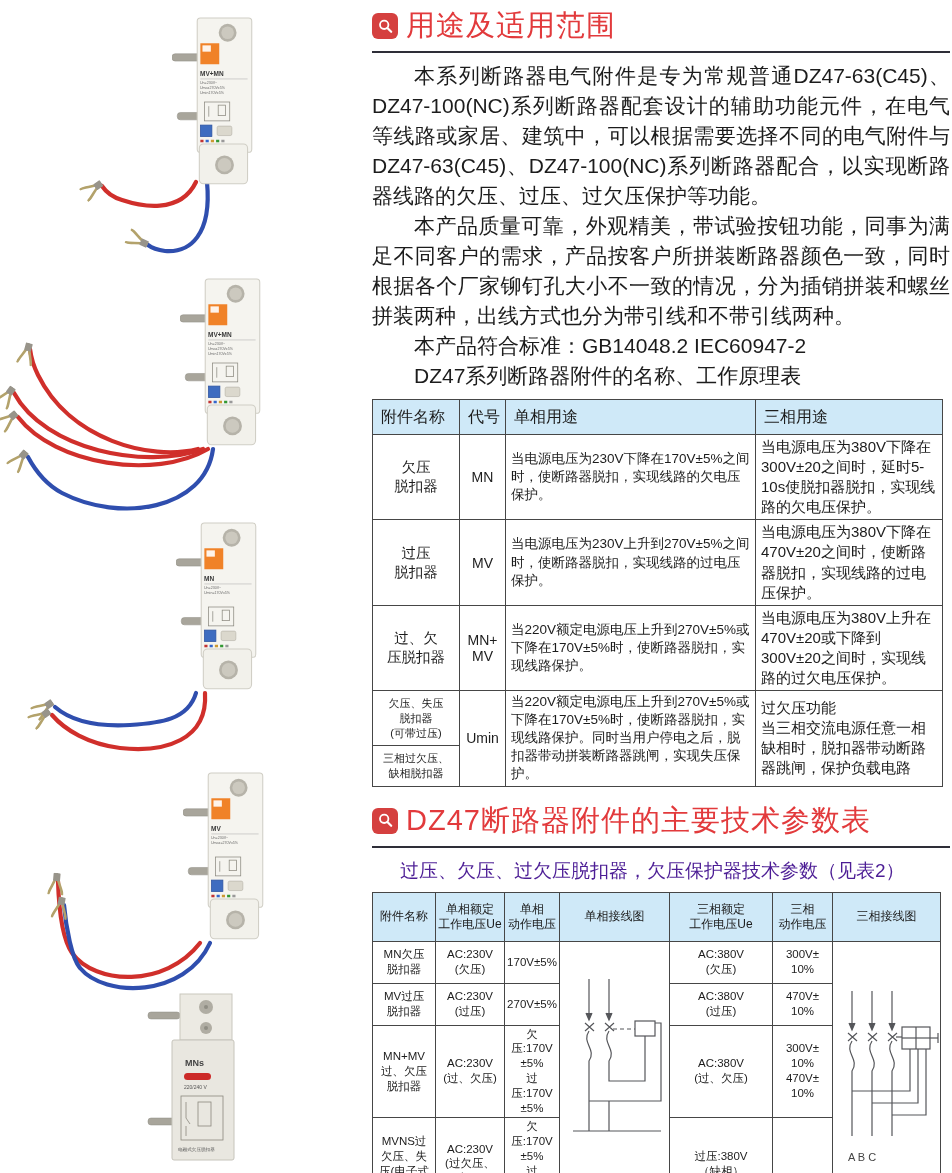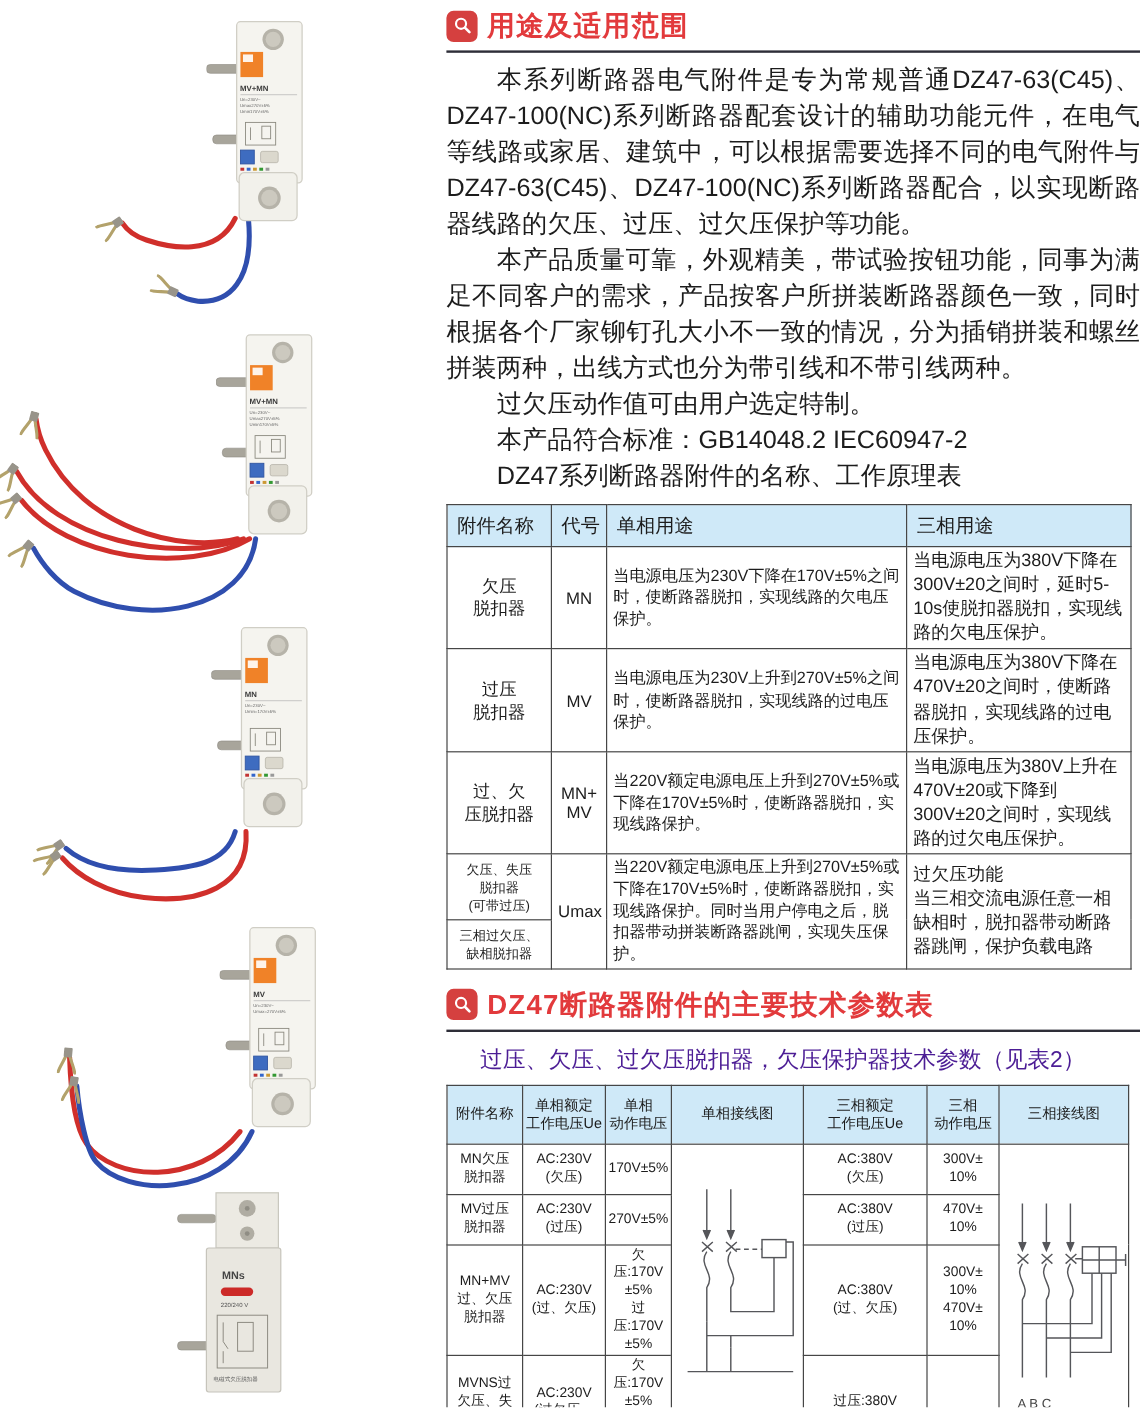--- a/index.html
+++ b/index.html
@@ -11,7 +11,7 @@
   .right{position:absolute;left:372px;top:0;width:578px;}
   .sec-head{display:flex;align-items:center;gap:8px;margin-top:6px;}
   .sec-icon{width:26px;height:26px;border-radius:6px;background:#d5403f;display:flex;align-items:center;justify-content:center;flex:0 0 auto;}
-  .sec-title{font-size:23px;font-weight:bold;color:#e23a3c;margin:0;letter-spacing:1px;}
+  .sec-title{font-size:29px;font-weight:normal;color:#e23a3c;margin:0;letter-spacing:1px;}
   .sec-rule{height:2px;background:#2e2e38;margin-top:5px;}
   .paras{margin-top:8px;font-size:21px;line-height:30px;text-align:justify;}
   .paras p{margin:0;text-indent:2em;}

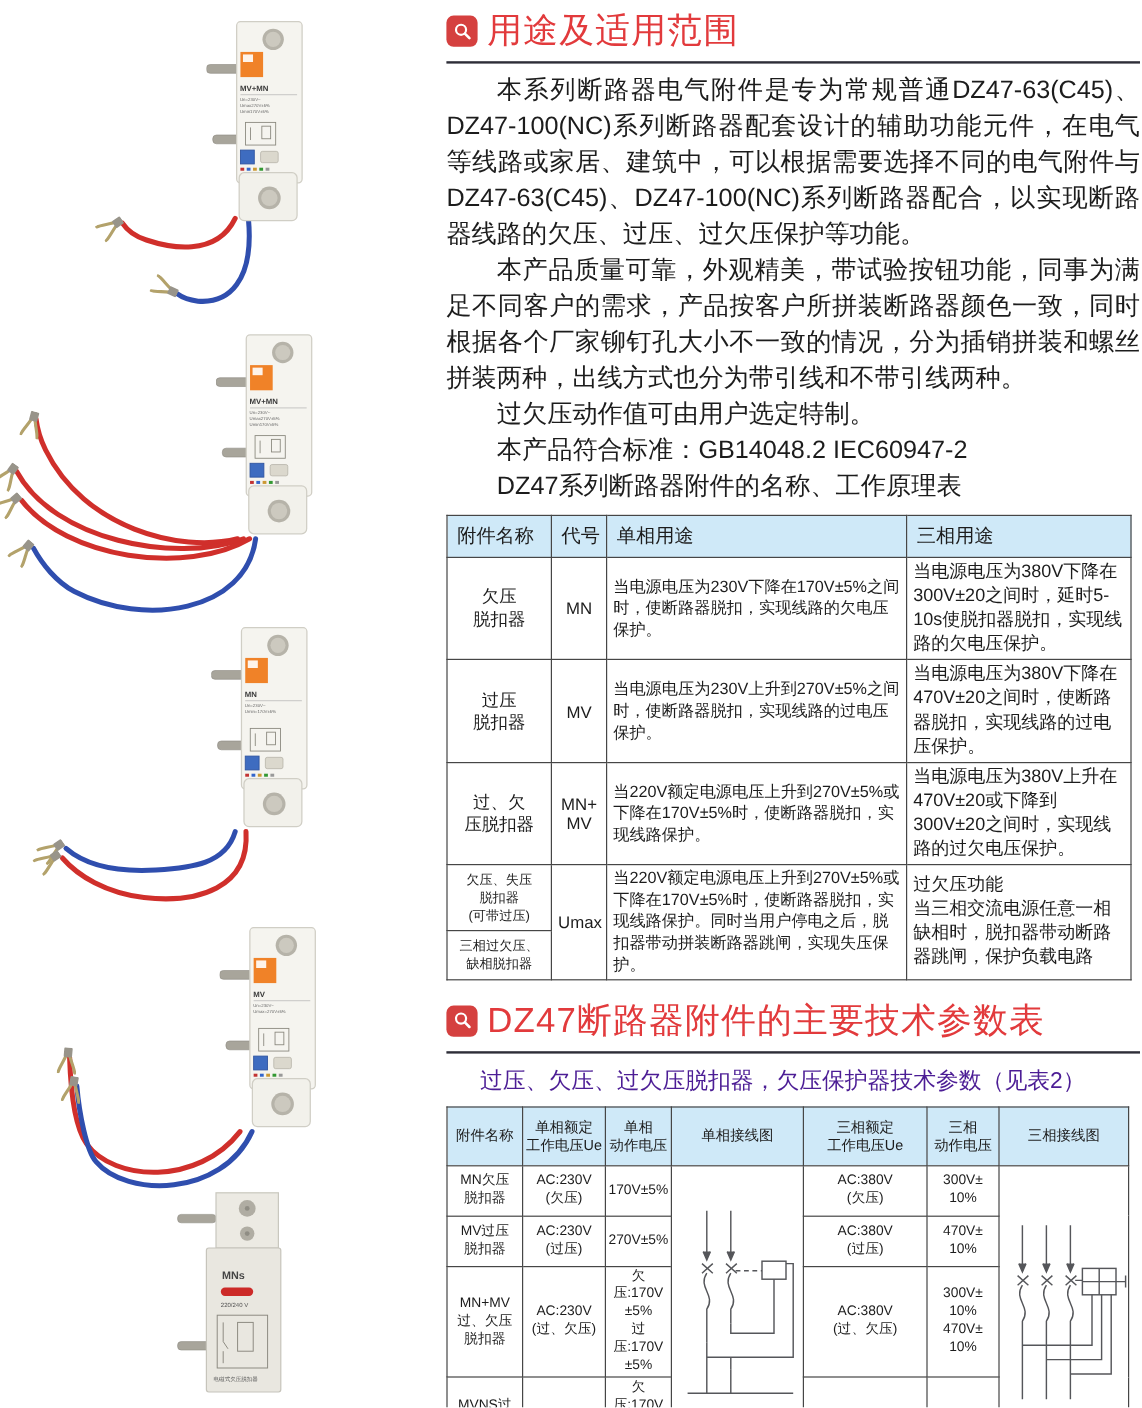--- a/index.html
+++ b/index.html
@@ -176,7 +176,6 @@
     <div class="paras">
       <p>本系列断路器电气附件是专为常规普通DZ47-63(C45)、DZ47-100(NC)系列断路器配套设计的辅助功能元件，在电气等线路或家居、建筑中，可以根据需要选择不同的电气附件与DZ47-63(C45)、DZ47-100(NC)系列断路器配合，以实现断路器线路的欠压、过压、过欠压保护等功能。</p>
       <p>本产品质量可靠，外观精美，带试验按钮功能，同事为满足不同客户的需求，产品按客户所拼装断路器颜色一致，同时根据各个厂家铆钉孔大小不一致的情况，分为插销拼装和螺丝拼装两种，出线方式也分为带引线和不带引线两种。</p>
-      <p>过欠压动作值可由用户选定特制。</p>
       <p>本产品符合标准：GB14048.2 IEC60947-2</p>
       <p>DZ47系列断路器附件的名称、工作原理表</p>
     </div>

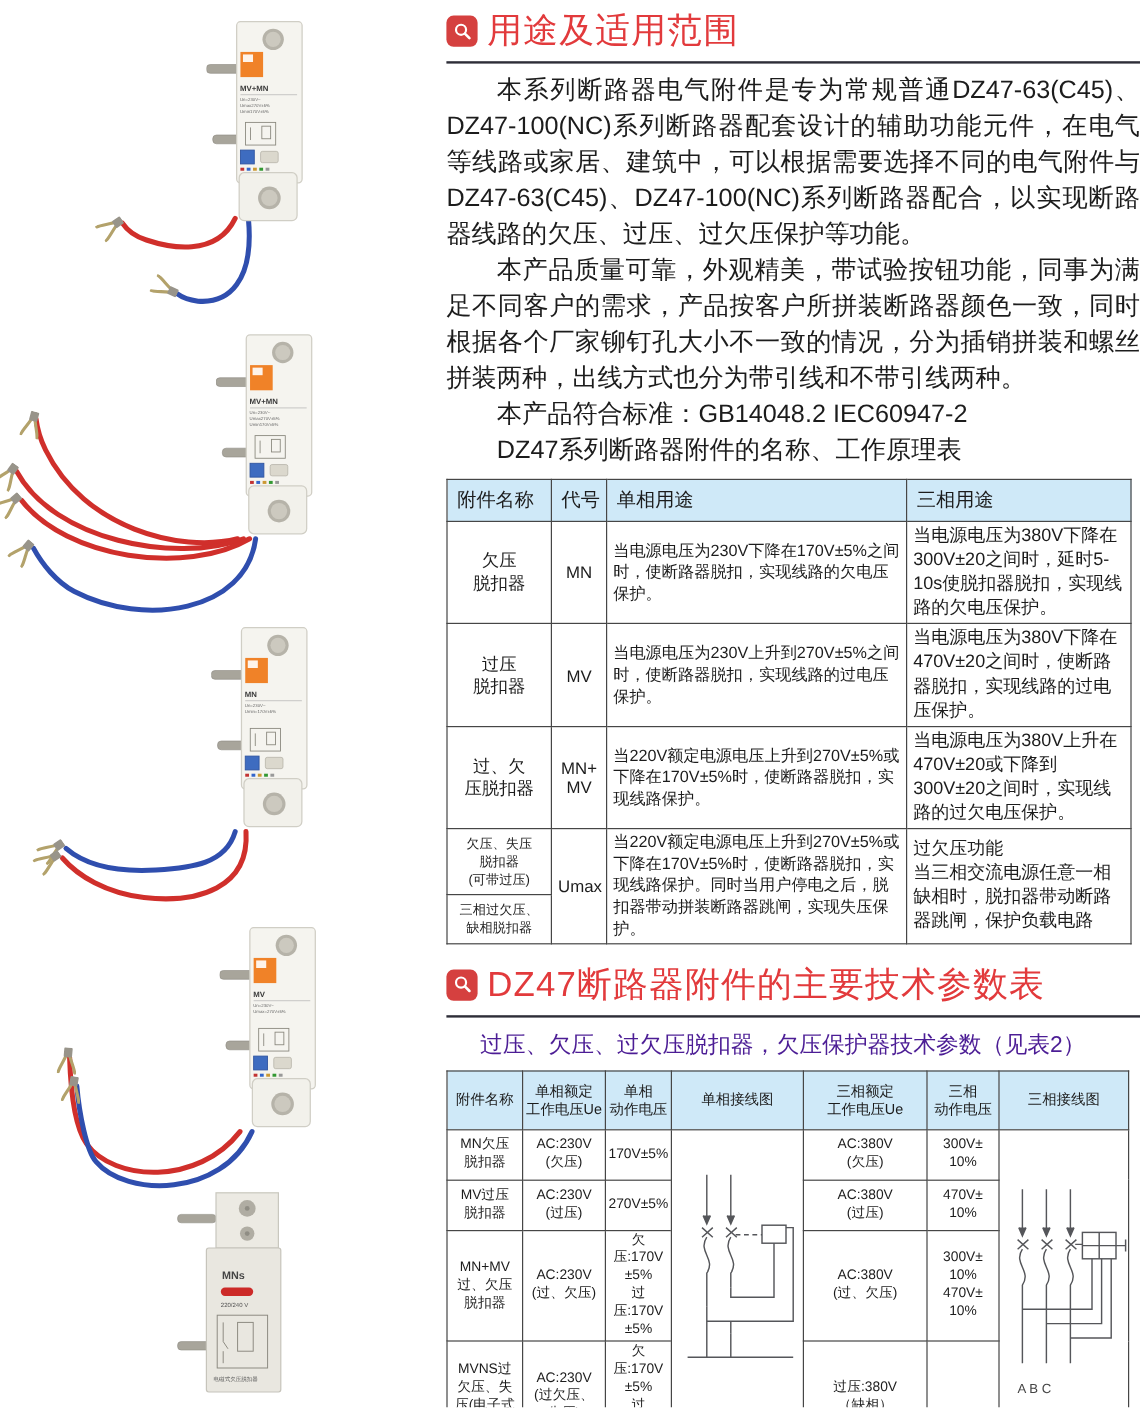--- a/index.html
+++ b/index.html
@@ -220,7 +220,7 @@
         <td class="c-name-s">欠压、失压
 脱扣器
 (可带过压)</td>
-        <td class="c-code" rowspan="2">Umax</td>
+        <td class="c-code" rowspan="2">Umin</td>
         <td class="c-use" rowspan="2">当220V额定电源电压上升到270V±5%或下降在170V±5%时，使断路器脱扣，实现线路保护。同时当用户停电之后，脱扣器带动拼装断路器跳闸，实现失压保护。</td>
         <td class="c-use3" rowspan="2">过欠压功能
 当三相交流电源任意一相缺相时，脱扣器带动断路器跳闸，保护负载电路</td>

